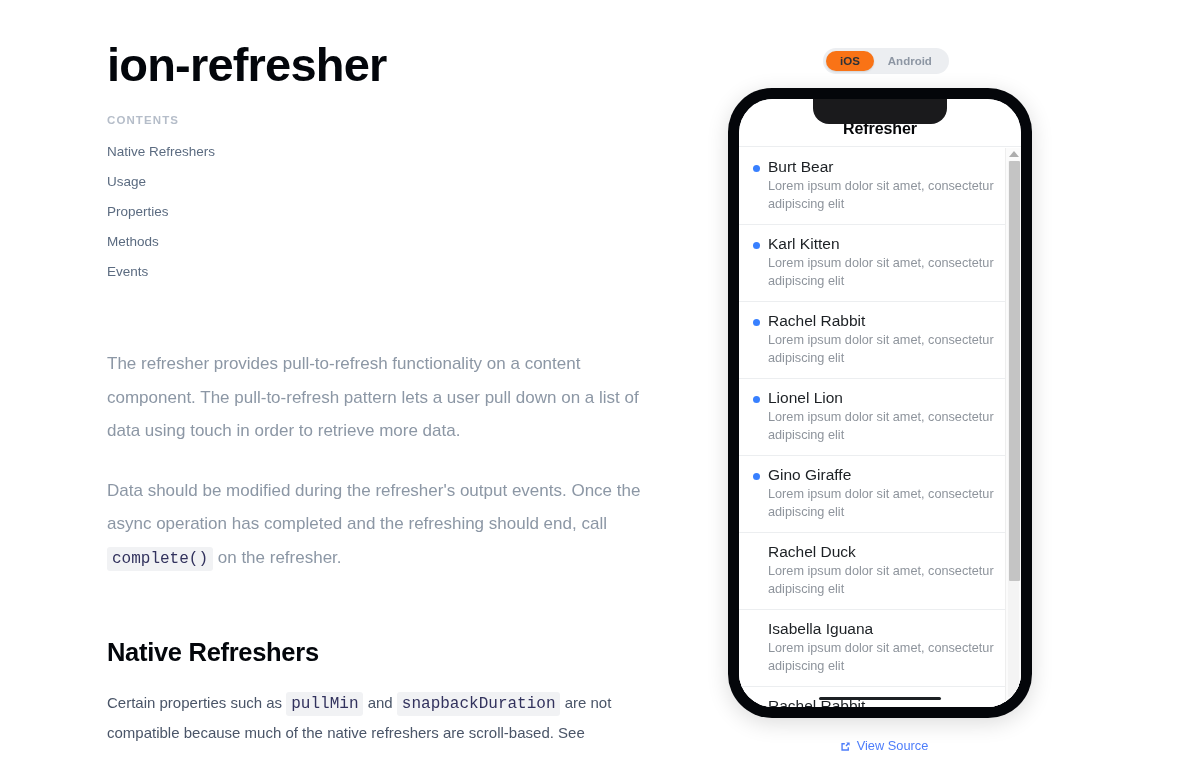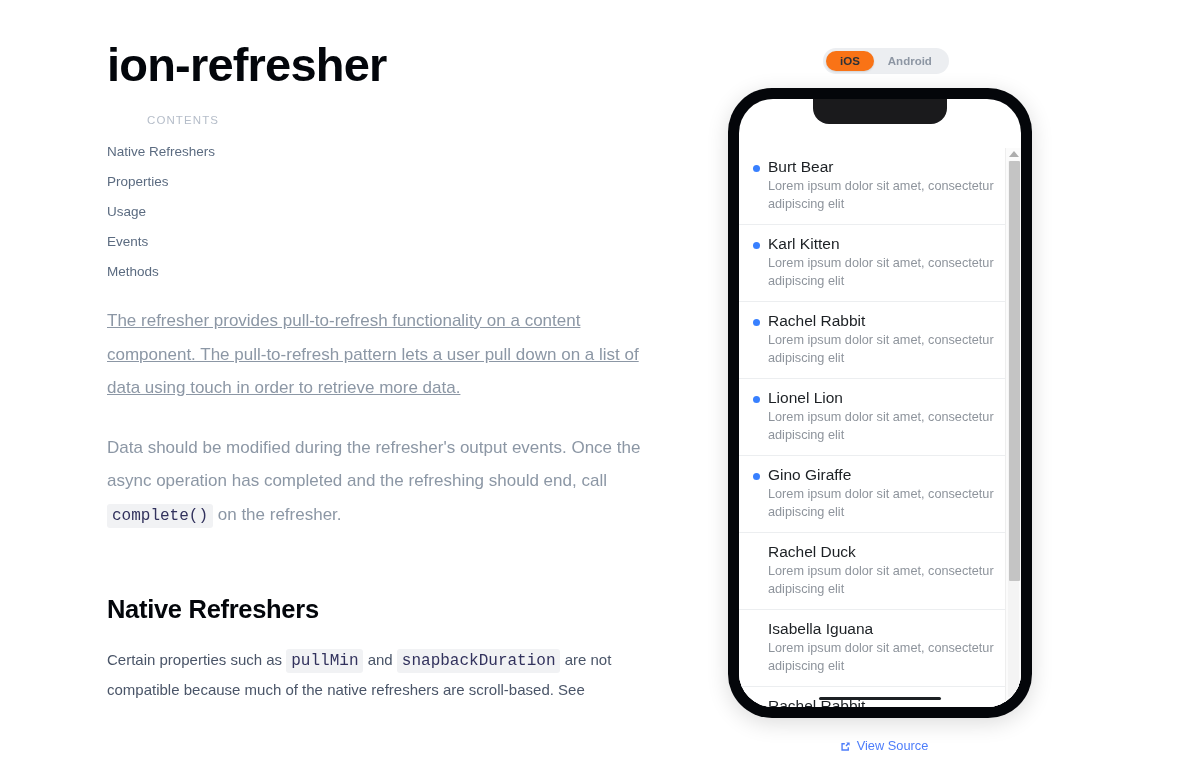--- a/index.html
+++ b/index.html
@@ -39,11 +39,10 @@
   .contents-label {
     margin-top: 22px;
     font-size: 11.5px;
-    font-weight: 400;
+    font-weight: 700;
     letter-spacing: 1.1px;
     color: #b5bdc9;
     text-transform: uppercase;
-    margin-left: 40px;
   }
 
   .contents-list {

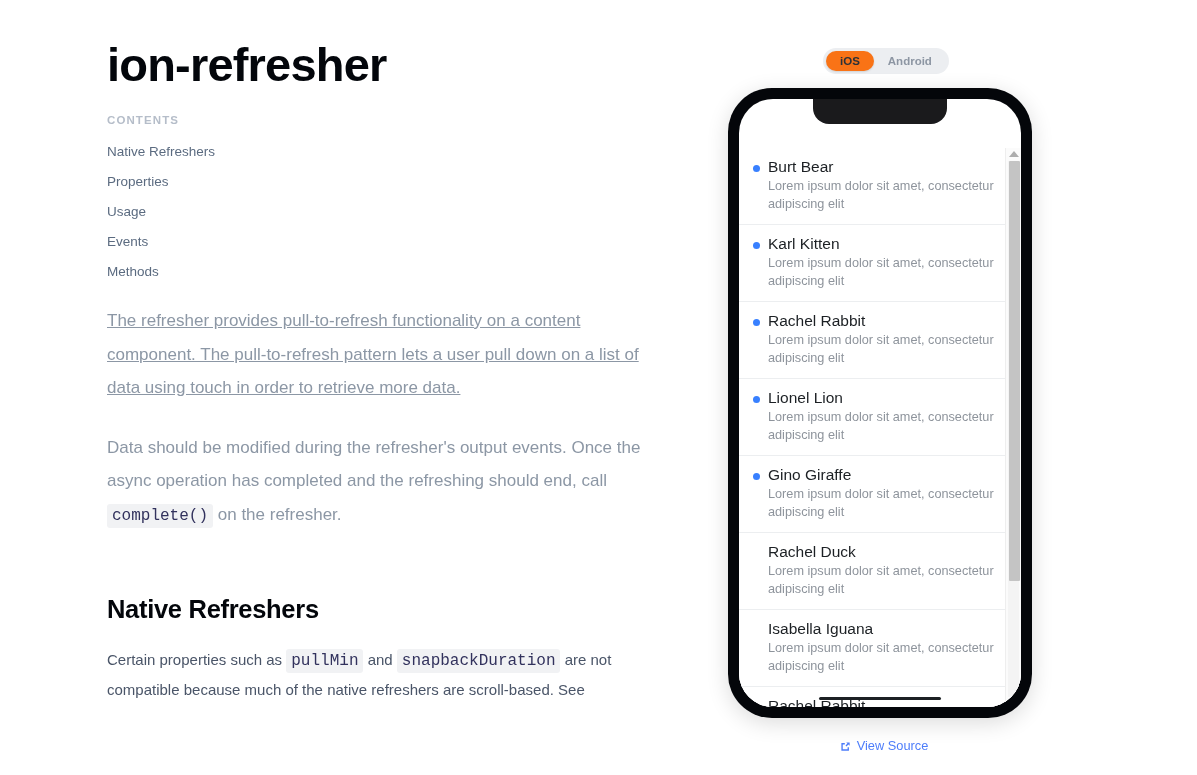--- a/index.html
+++ b/index.html
@@ -351,6 +351,9 @@
 
         <div class="notch"></div>
 
+        <div class="app-header">
+          <span class="app-title">Refresher</span>
+        </div>
 
         <div class="app-content">
           <ul class="item-list">

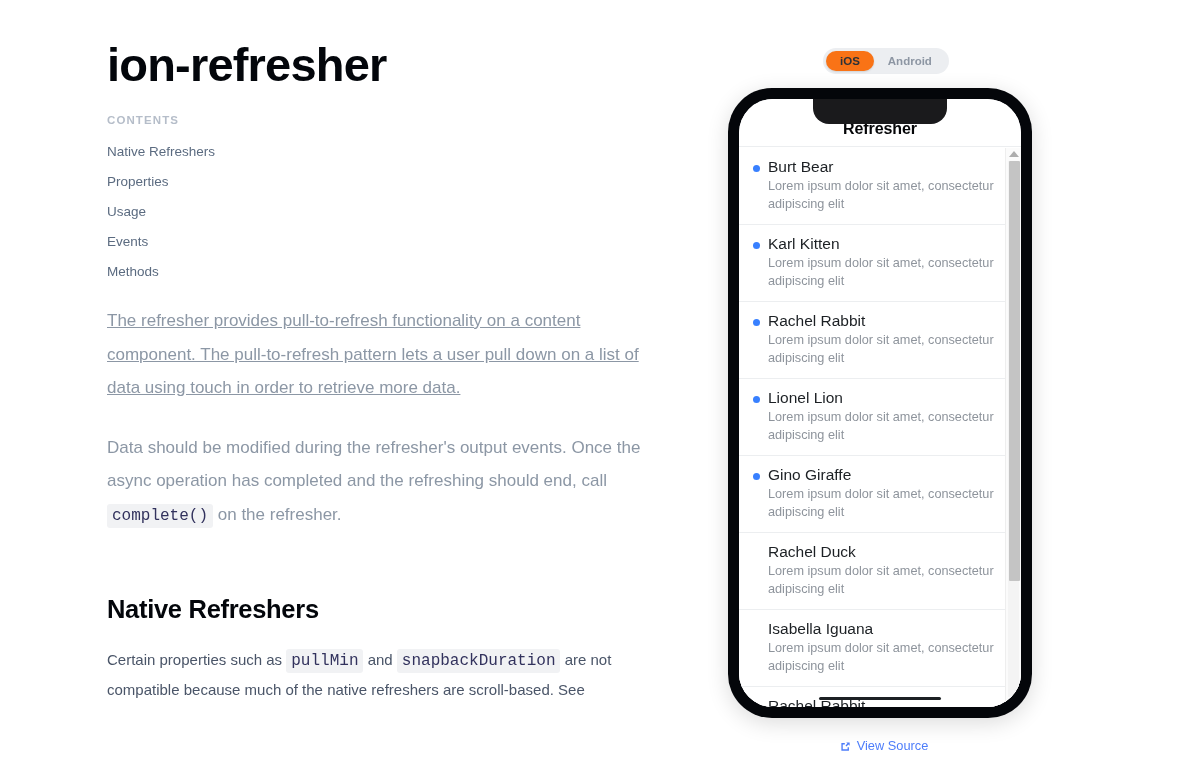--- a/index.html
+++ b/index.html
@@ -316,10 +316,10 @@
         <a class="contents-link">Native Refreshers</a>
       </li>
       <li>
-        <a class="contents-link">Properties</a>
+        <a class="contents-link">Usage</a>
       </li>
       <li>
-        <a class="contents-link">Usage</a>
+        <a class="contents-link">Properties</a>
       </li>
       <li>
         <a class="contents-link">Events</a>

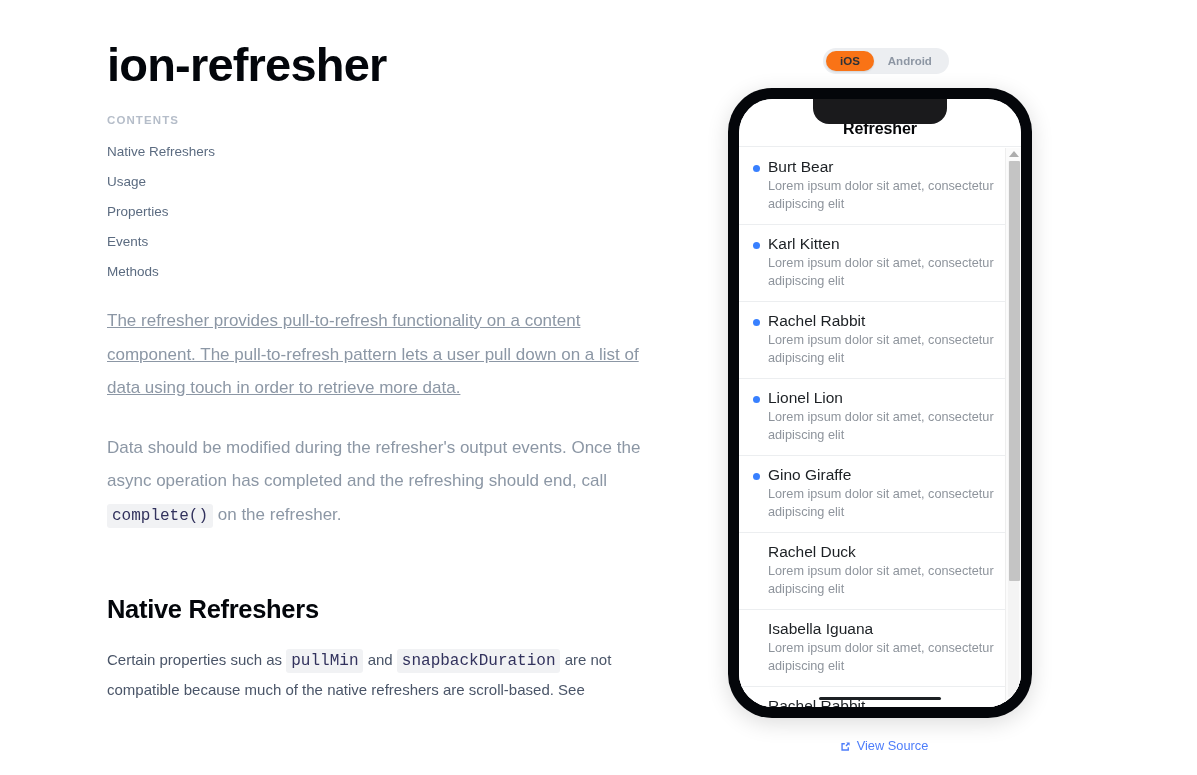--- a/index.html
+++ b/index.html
@@ -322,10 +322,10 @@
         <a class="contents-link">Properties</a>
       </li>
       <li>
-        <a class="contents-link">Events</a>
+        <a class="contents-link">Methods</a>
       </li>
       <li>
-        <a class="contents-link">Methods</a>
+        <a class="contents-link">Events</a>
       </li>
     </ul>
 

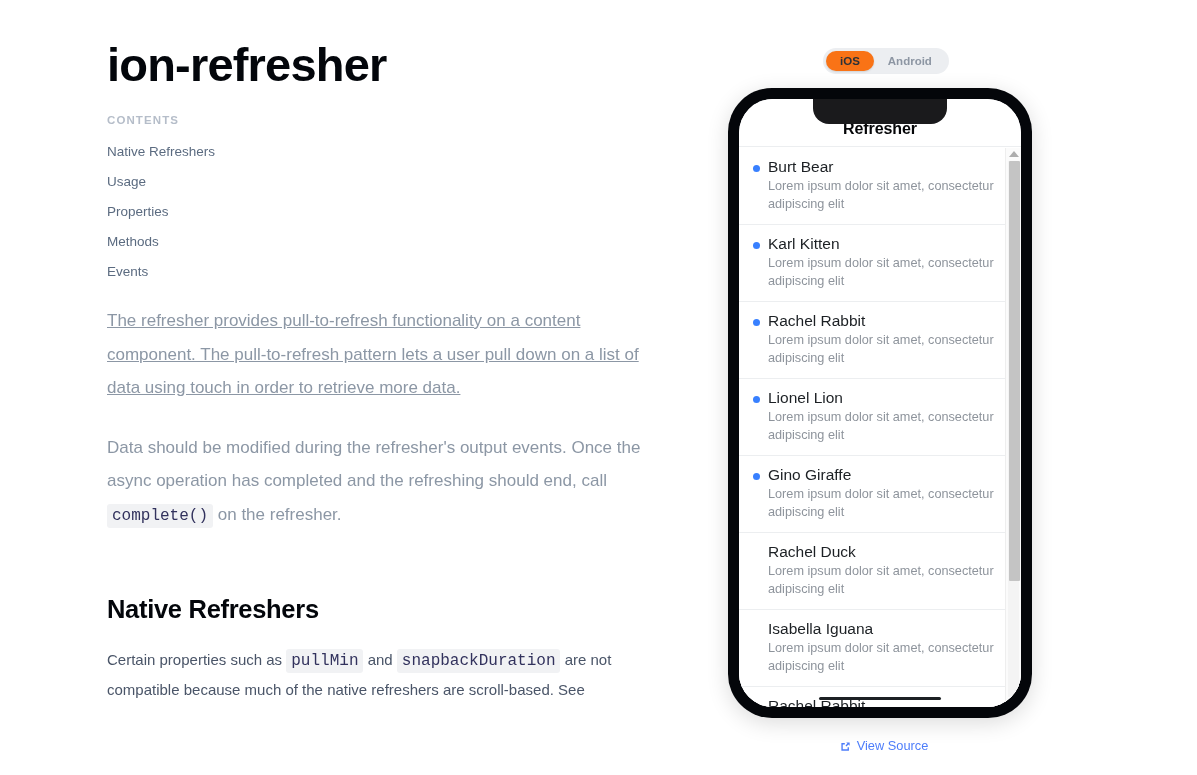--- a/index.html
+++ b/index.html
@@ -64,7 +64,7 @@
     margin-top: 26px;
     max-width: 560px;
   }
-  .body-para.first { margin-top: 24px; text-decoration: underline; }
+  .body-para.first { margin-top: 67px; }
 
   .section-h2 {
     font-size: 25.5px;

